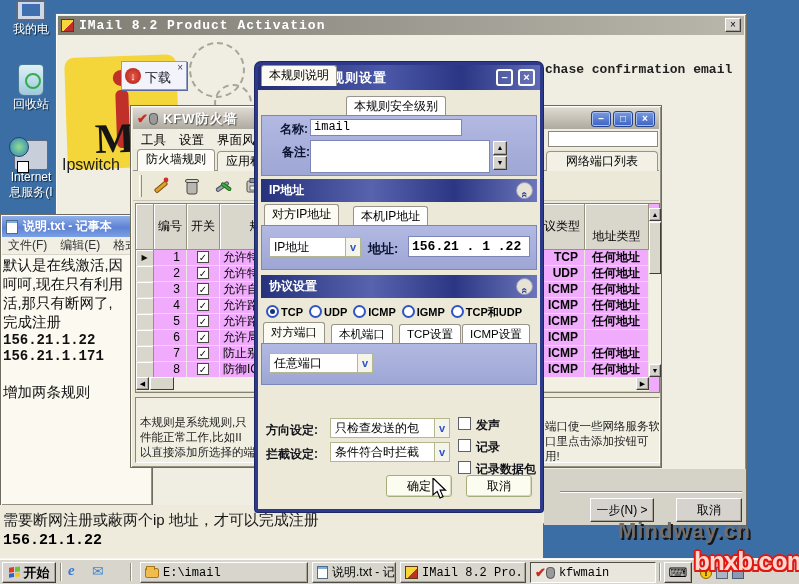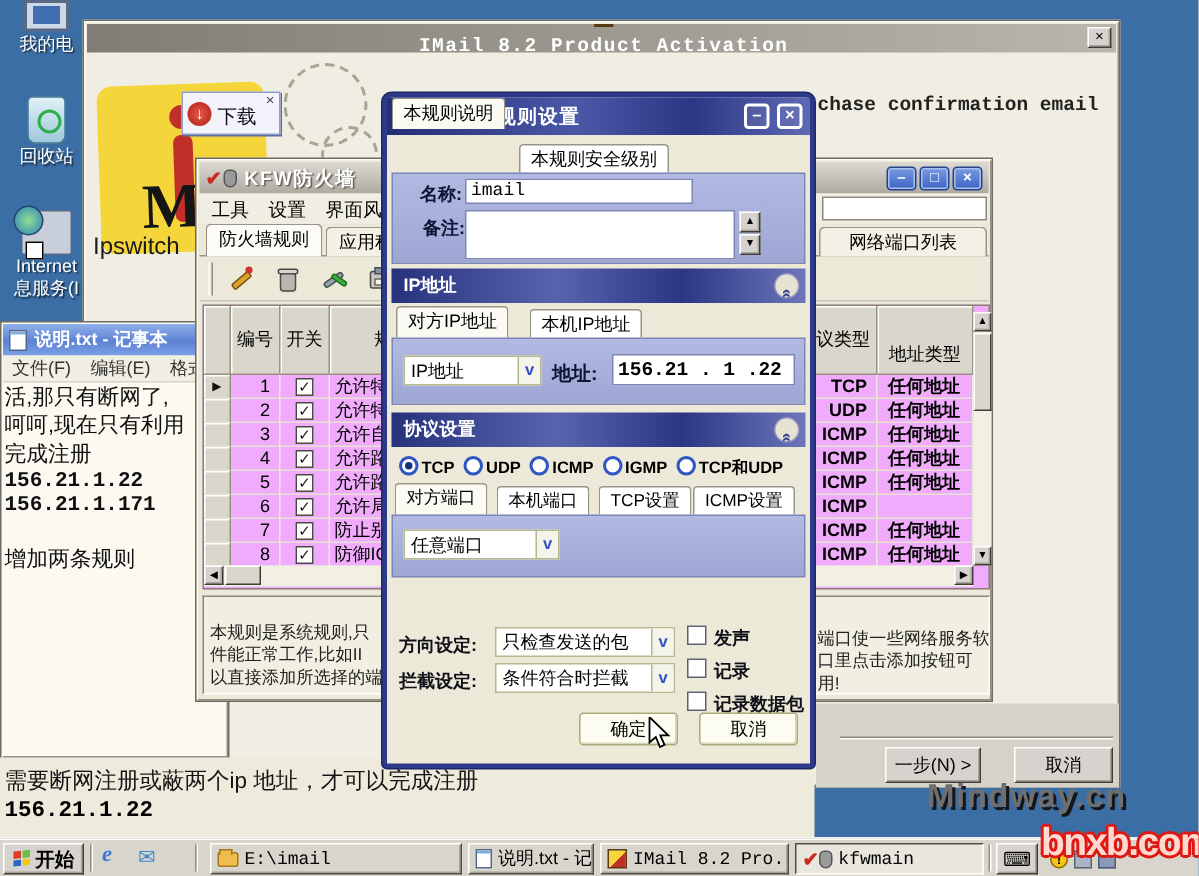--- a/index.html
+++ b/index.html
@@ -23,7 +23,7 @@
 
   
   #imail{left:55px;top:13px;width:692px;height:512px;background:#f0eee2;z-index:10;}
-  #imail-title{position:absolute;left:2px;top:2px;right:2px;height:19px;background:linear-gradient(90deg,#7f7d74,#b9b6ac);display:flex;align-items:center;gap:5px;padding-left:3px;flex-direction:column;}
+  #imail-title{position:absolute;left:2px;top:2px;right:2px;height:19px;background:linear-gradient(90deg,#7f7d74,#b9b6ac);display:flex;align-items:center;gap:5px;padding-left:3px;}
   #imail-title .ttl{color:#fff;font:bold 13px "Liberation Mono",monospace;letter-spacing:1px;white-space:nowrap;}
   .imail-ico{width:13px;height:13px;background:linear-gradient(135deg,#f6d63a 55%,#c03028 55%);border:1px solid #5a3a10;}
   #imail-close{position:absolute;right:5px;top:4px;width:16px;height:14px;}

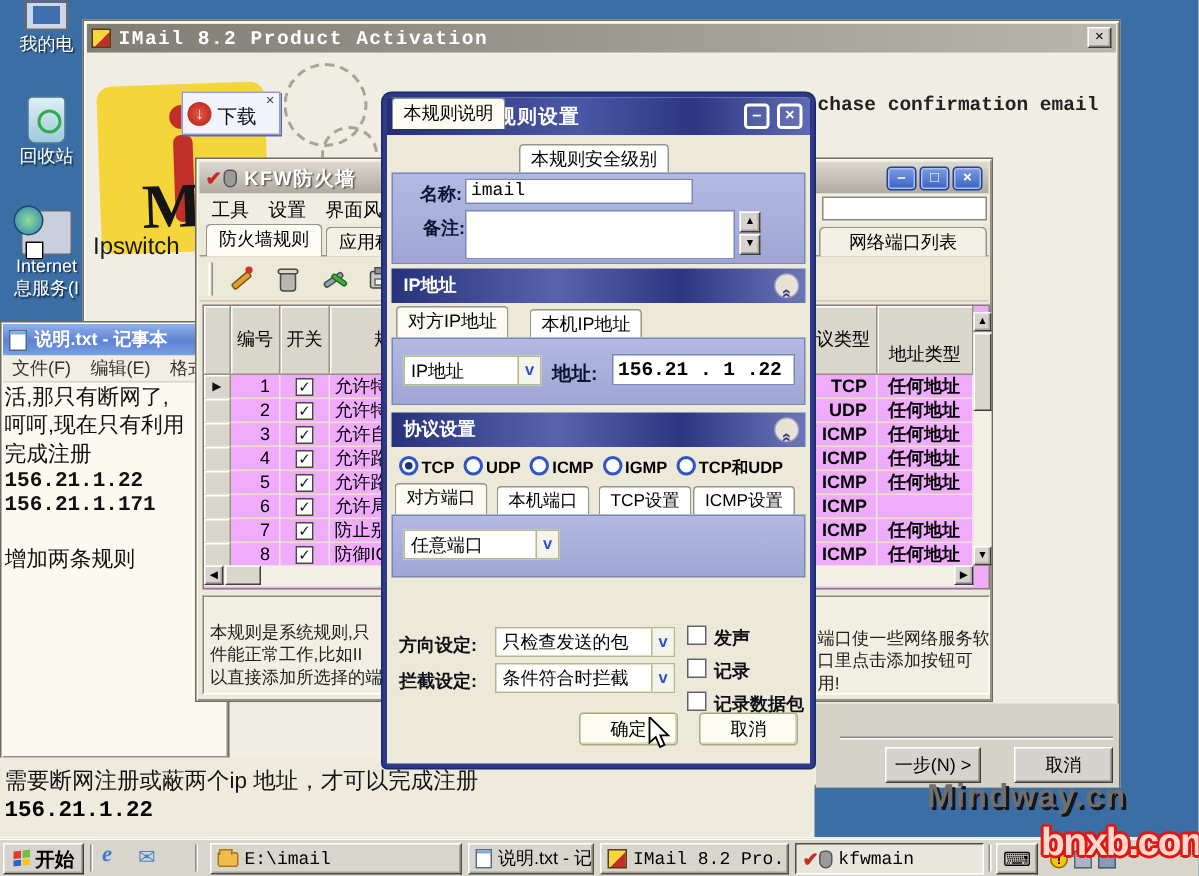--- a/index.html
+++ b/index.html
@@ -188,6 +188,7 @@
     <span>格式</span>
   </div>
   <div id="np-body">
+    <div>默认是在线激活,因</div>
     <div>活,那只有断网了,</div>
     <div>呵呵,现在只有利用</div>
     <div>完成注册</div>

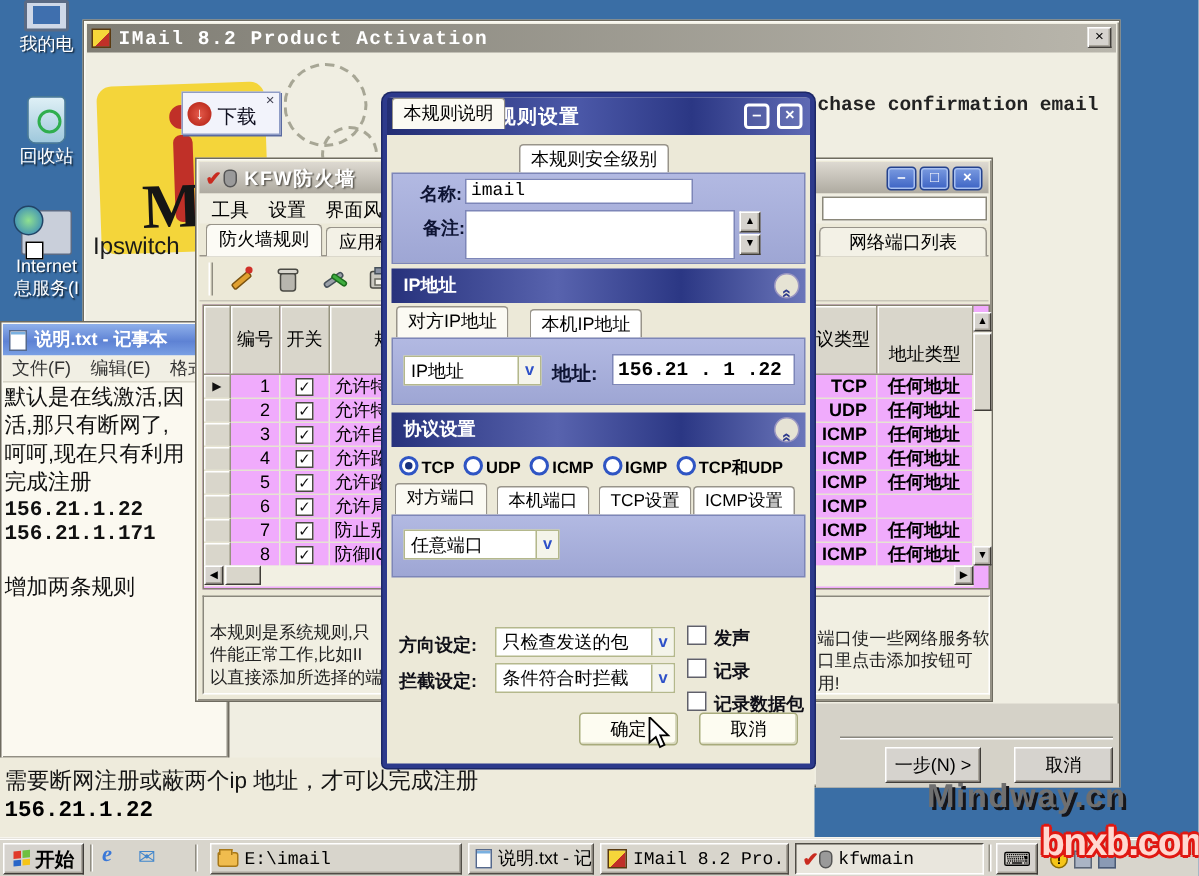--- a/index.html
+++ b/index.html
@@ -189,8 +189,8 @@
   </div>
   <div id="np-body">
     <div>默认是在线激活,因</div>
+    <div>呵呵,现在只有利用</div>
     <div>活,那只有断网了,</div>
-    <div>呵呵,现在只有利用</div>
     <div>完成注册</div>
     <div class="num">156.21.1.22</div>
     <div class="num">156.21.1.171</div>

